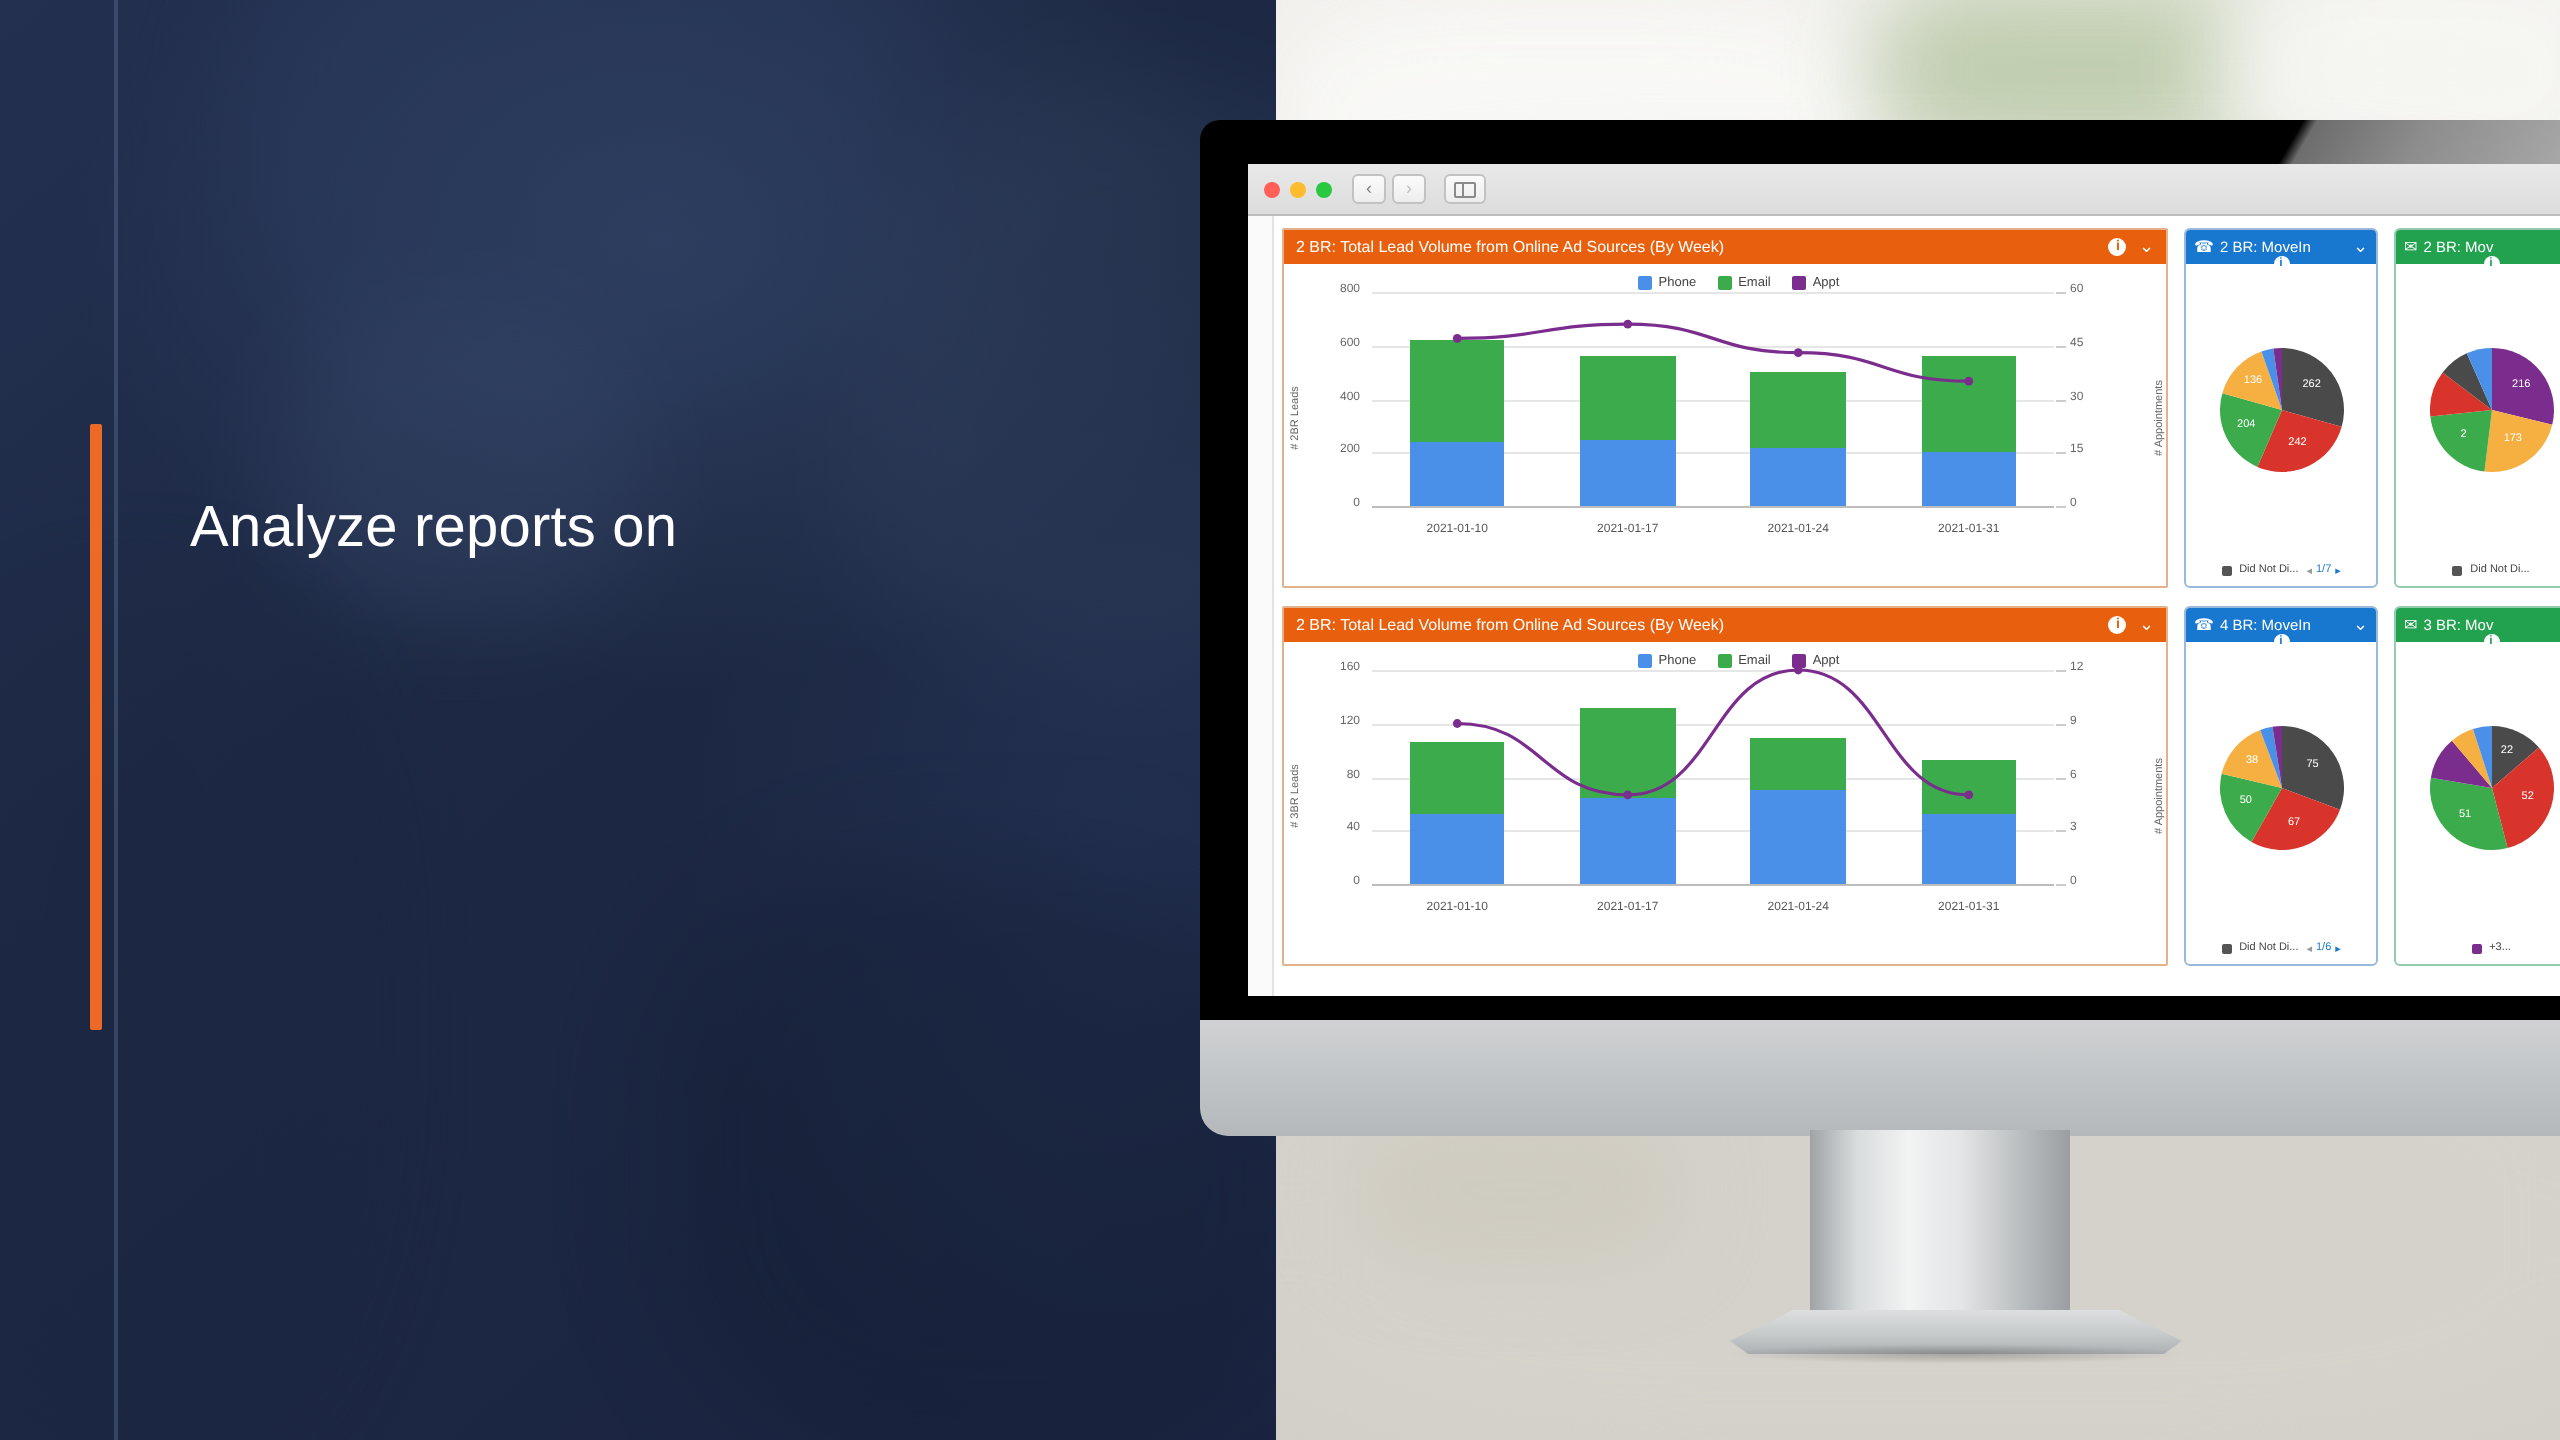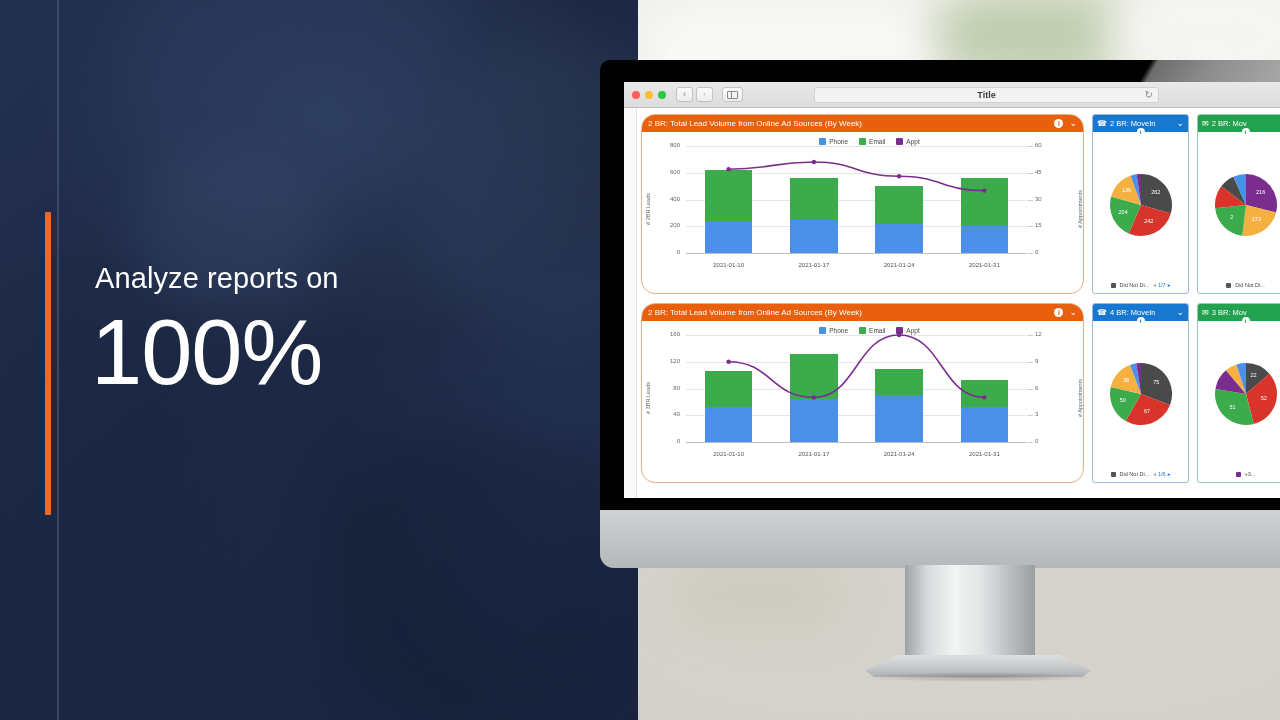--- a/index.html
+++ b/index.html
@@ -296,10 +296,6 @@
       </div>
       <div class="sidebar-btn">
         <div class="sidebar-glyph"></div>
-      </div>
-      <div id="address-bar">
-        <span id="page-title-text">Title</span>
-        <span id="reload-icon">↻</span>
       </div>
     </div>
 

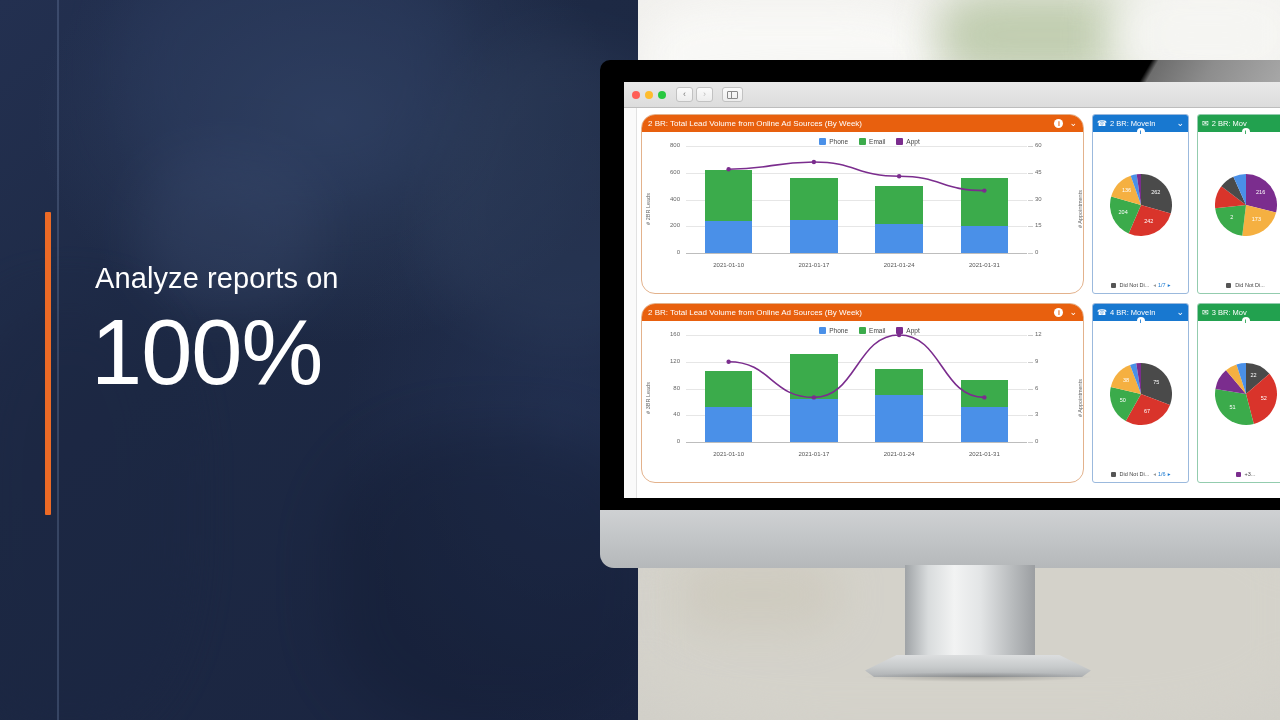--- a/index.html
+++ b/index.html
@@ -162,7 +162,7 @@
 
   
   .chart-card {
-    border: 1px solid #e3b28c; border-radius: 14px; background:#fff;
+    border: 1px solid #e3b28c; border-radius: 1px; background:#fff;
     height: 180px; display:flex; flex-direction:column; overflow:hidden;
   }
   .chart-head {

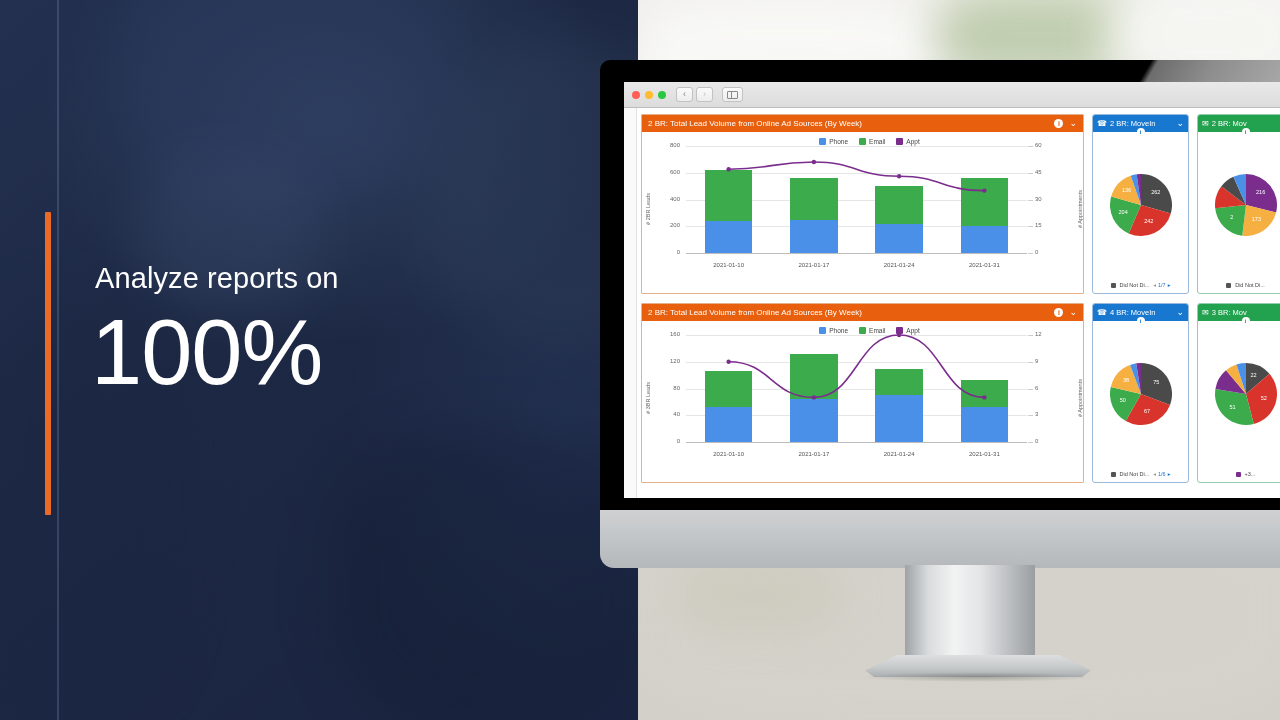--- a/index.html
+++ b/index.html
@@ -39,7 +39,7 @@
   }
 
   #headline-block {
-    position: absolute; left: 95px; top: 263px; width: 500px; color: #fff;
+    position: absolute; left: 95px; top: 249px; width: 500px; color: #fff;
   }
   #headline-top {
     font-size: 29px; font-weight: 400; letter-spacing: .1px; line-height: 1.1;

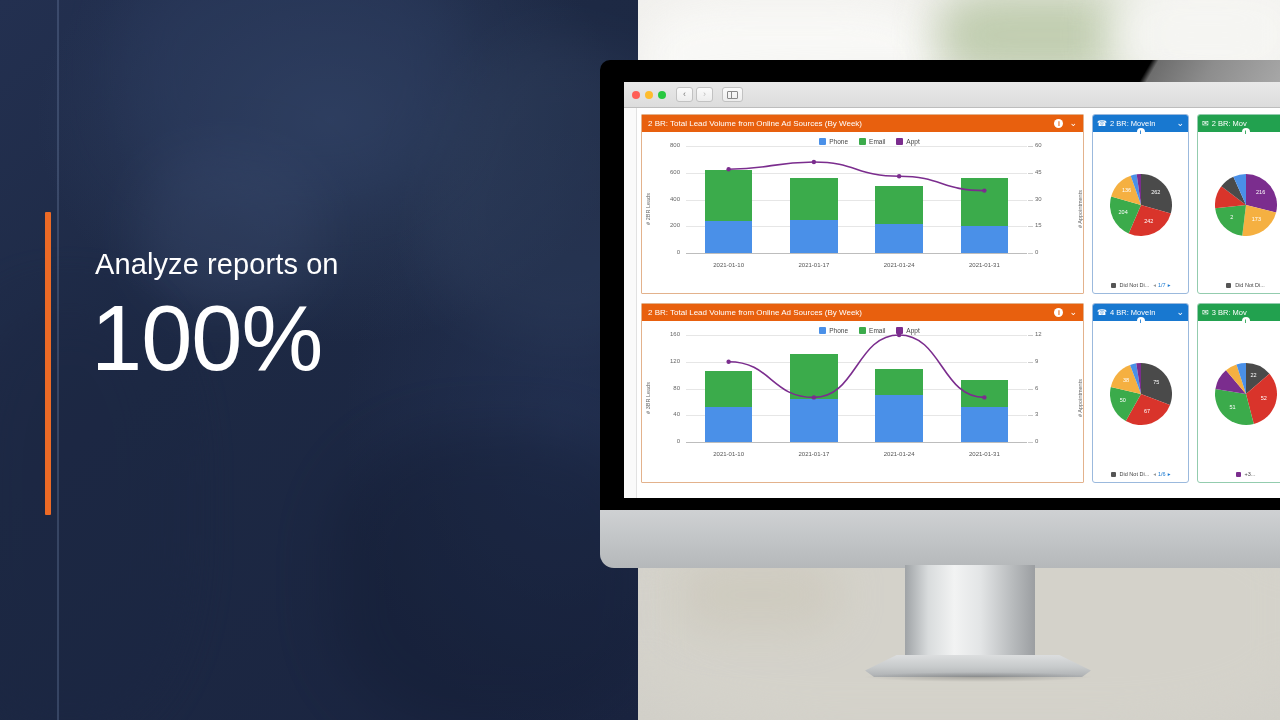--- a/index.html
+++ b/index.html
@@ -265,7 +265,6 @@
 
   <div id="headline-block">
     <div id="headline-top">Analyze reports on</div>
-    <div id="headline-big">100%</div>
   </div>
 </div>
 

